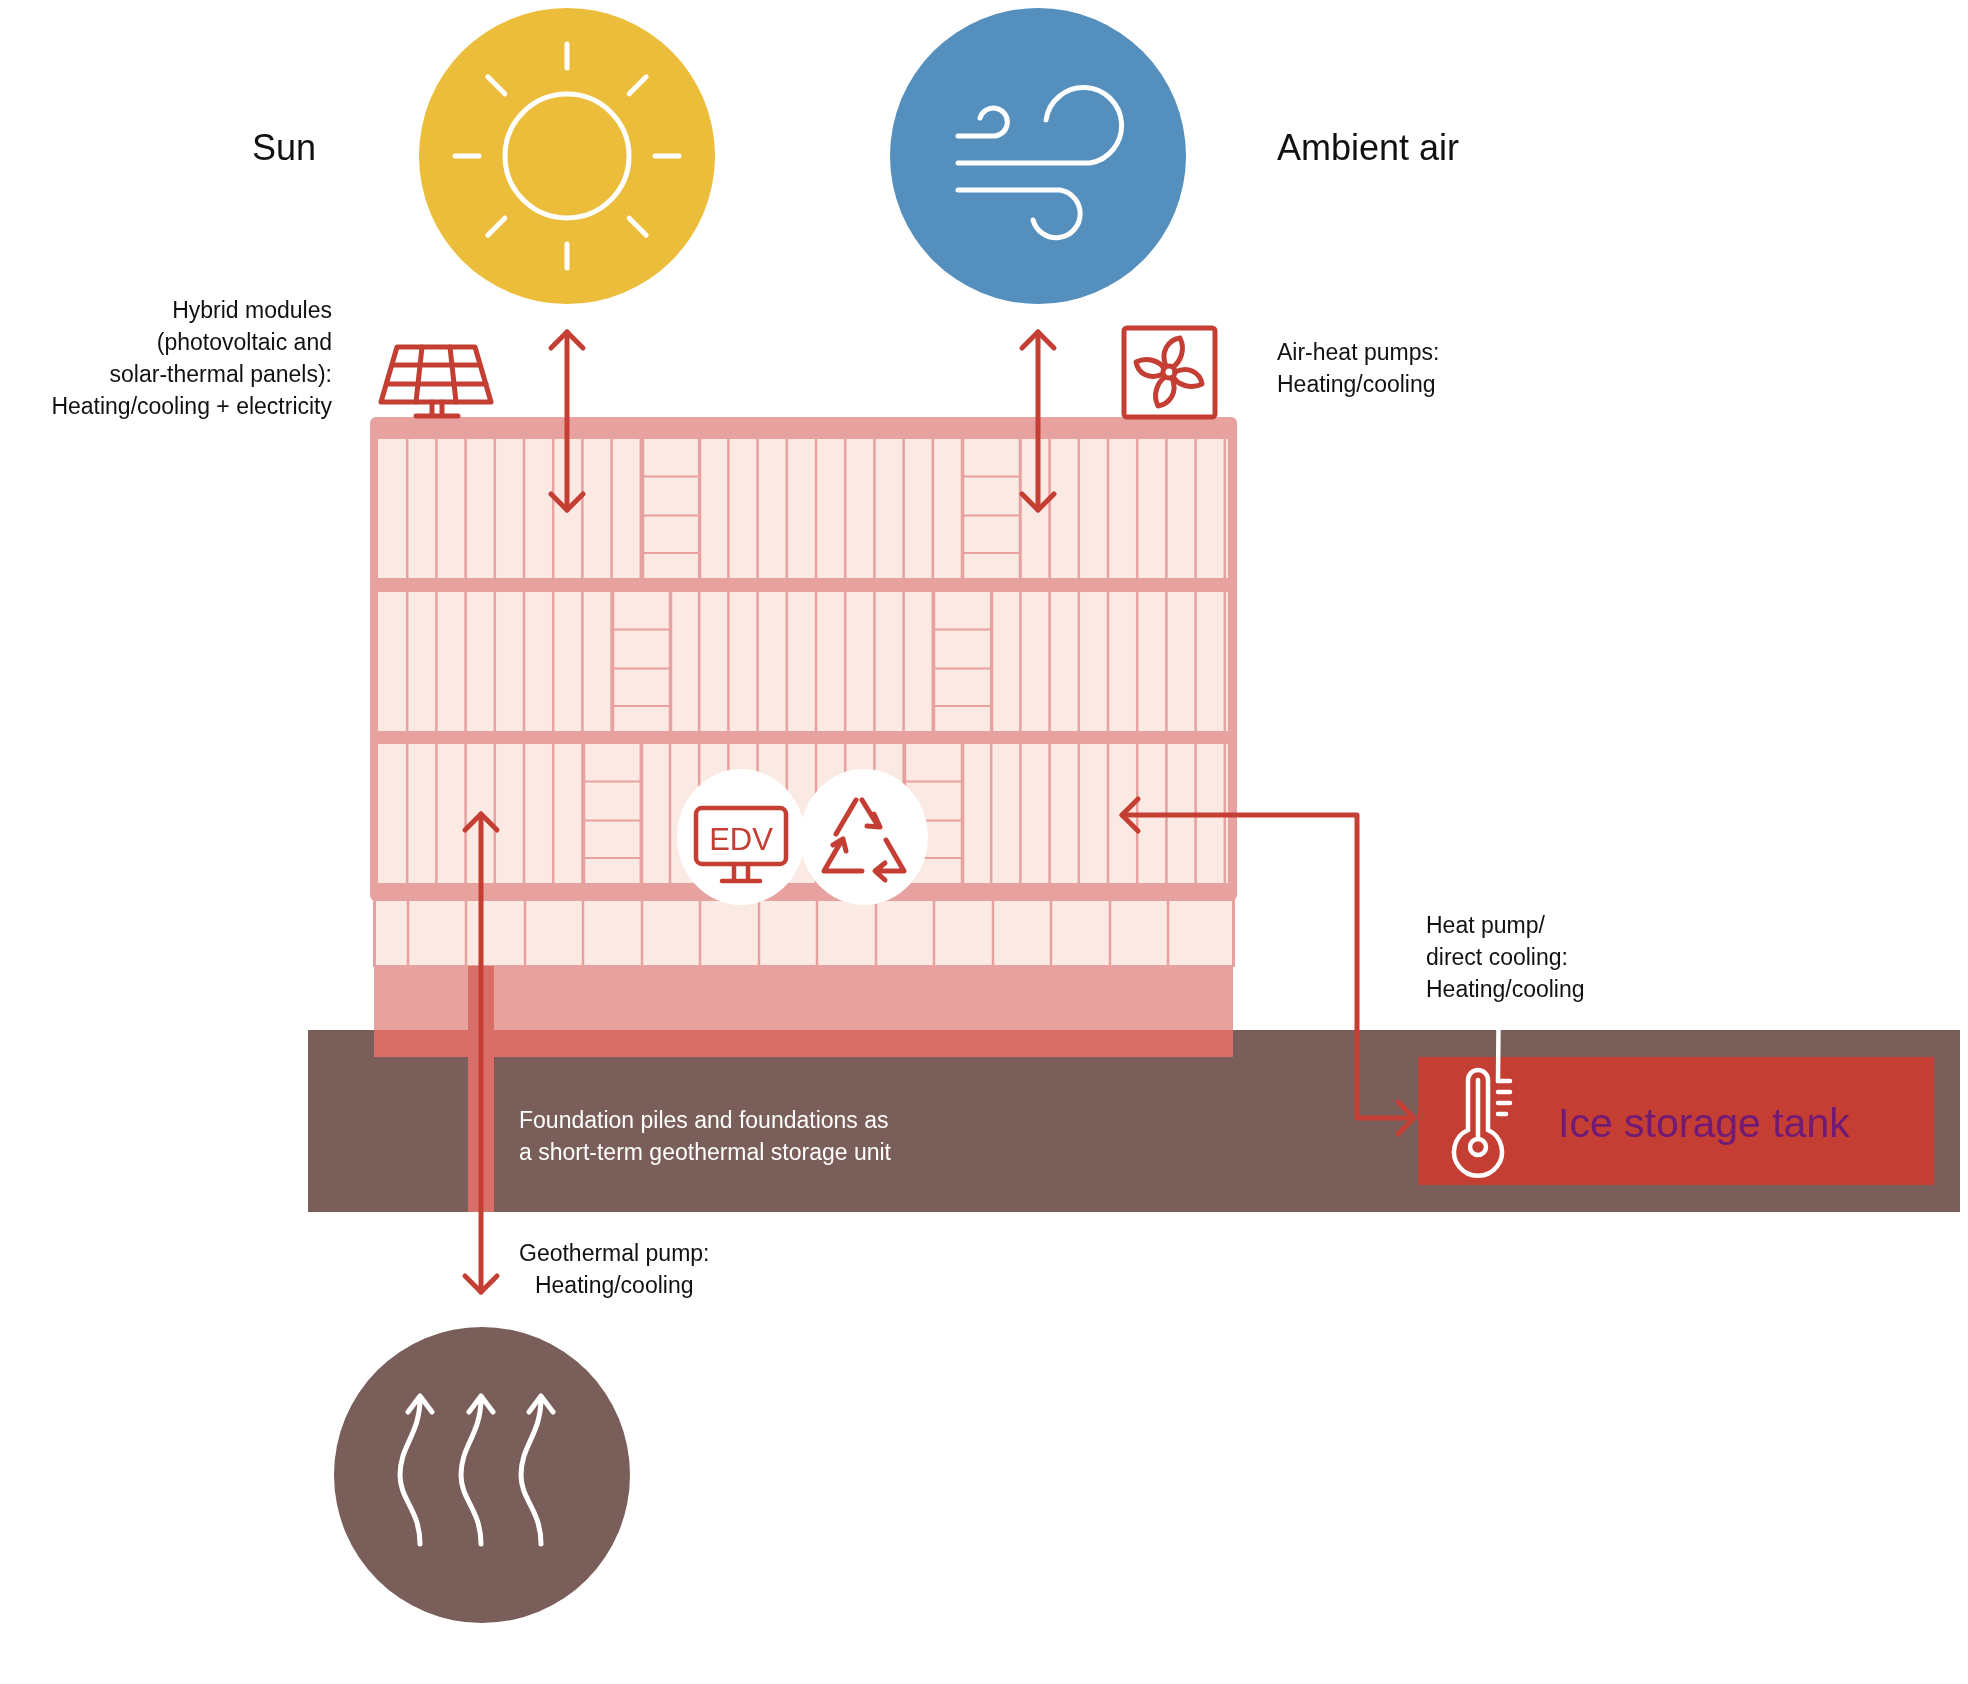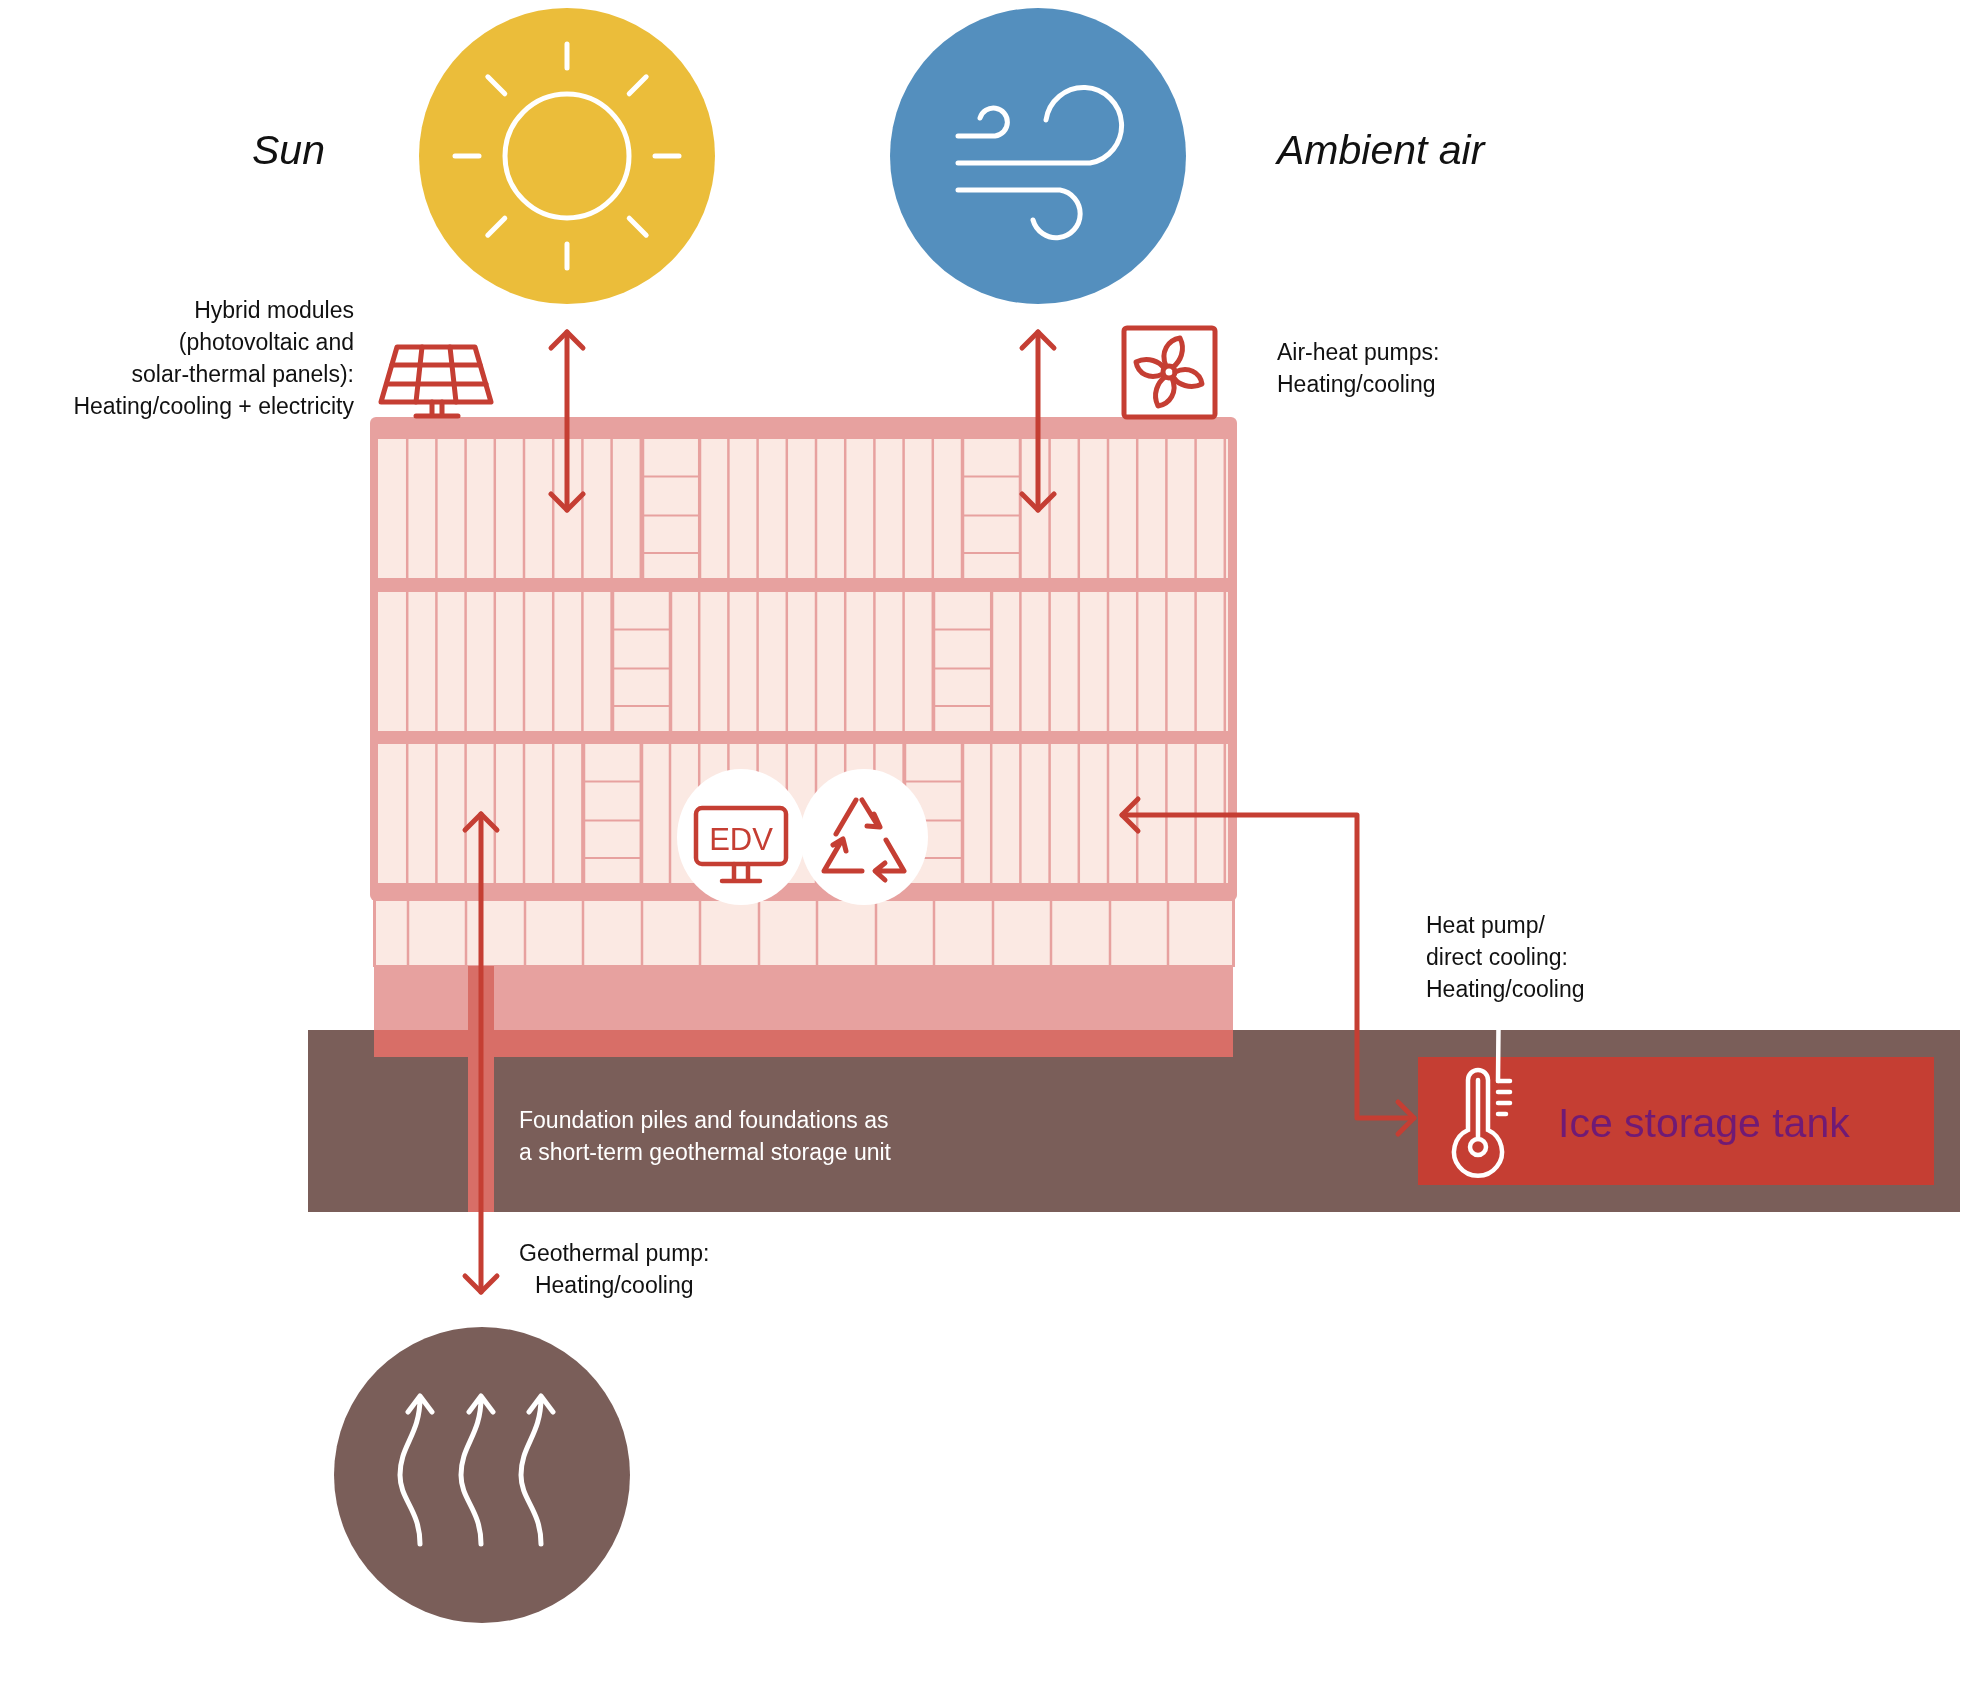--- a/index.html
+++ b/index.html
@@ -7,7 +7,7 @@
          font-family: "Liberation Sans", "DejaVu Sans", sans-serif; color: #111; }
   #stage { position: absolute; left: 0; top: 0; width: 1968px; height: 1684px; }
   .lbl { position: absolute; white-space: pre-line; line-height: 1.3; }
-  .title { font-size: 41px; line-height: 1.1; font-style: italic; }
+  .title { font-size: 36px; line-height: 1.1; }
   .note { font-size: 23px; line-height: 32px; }
   .right { text-align: right; padding-left: 22px; }
   .white { color: #ffffff; }

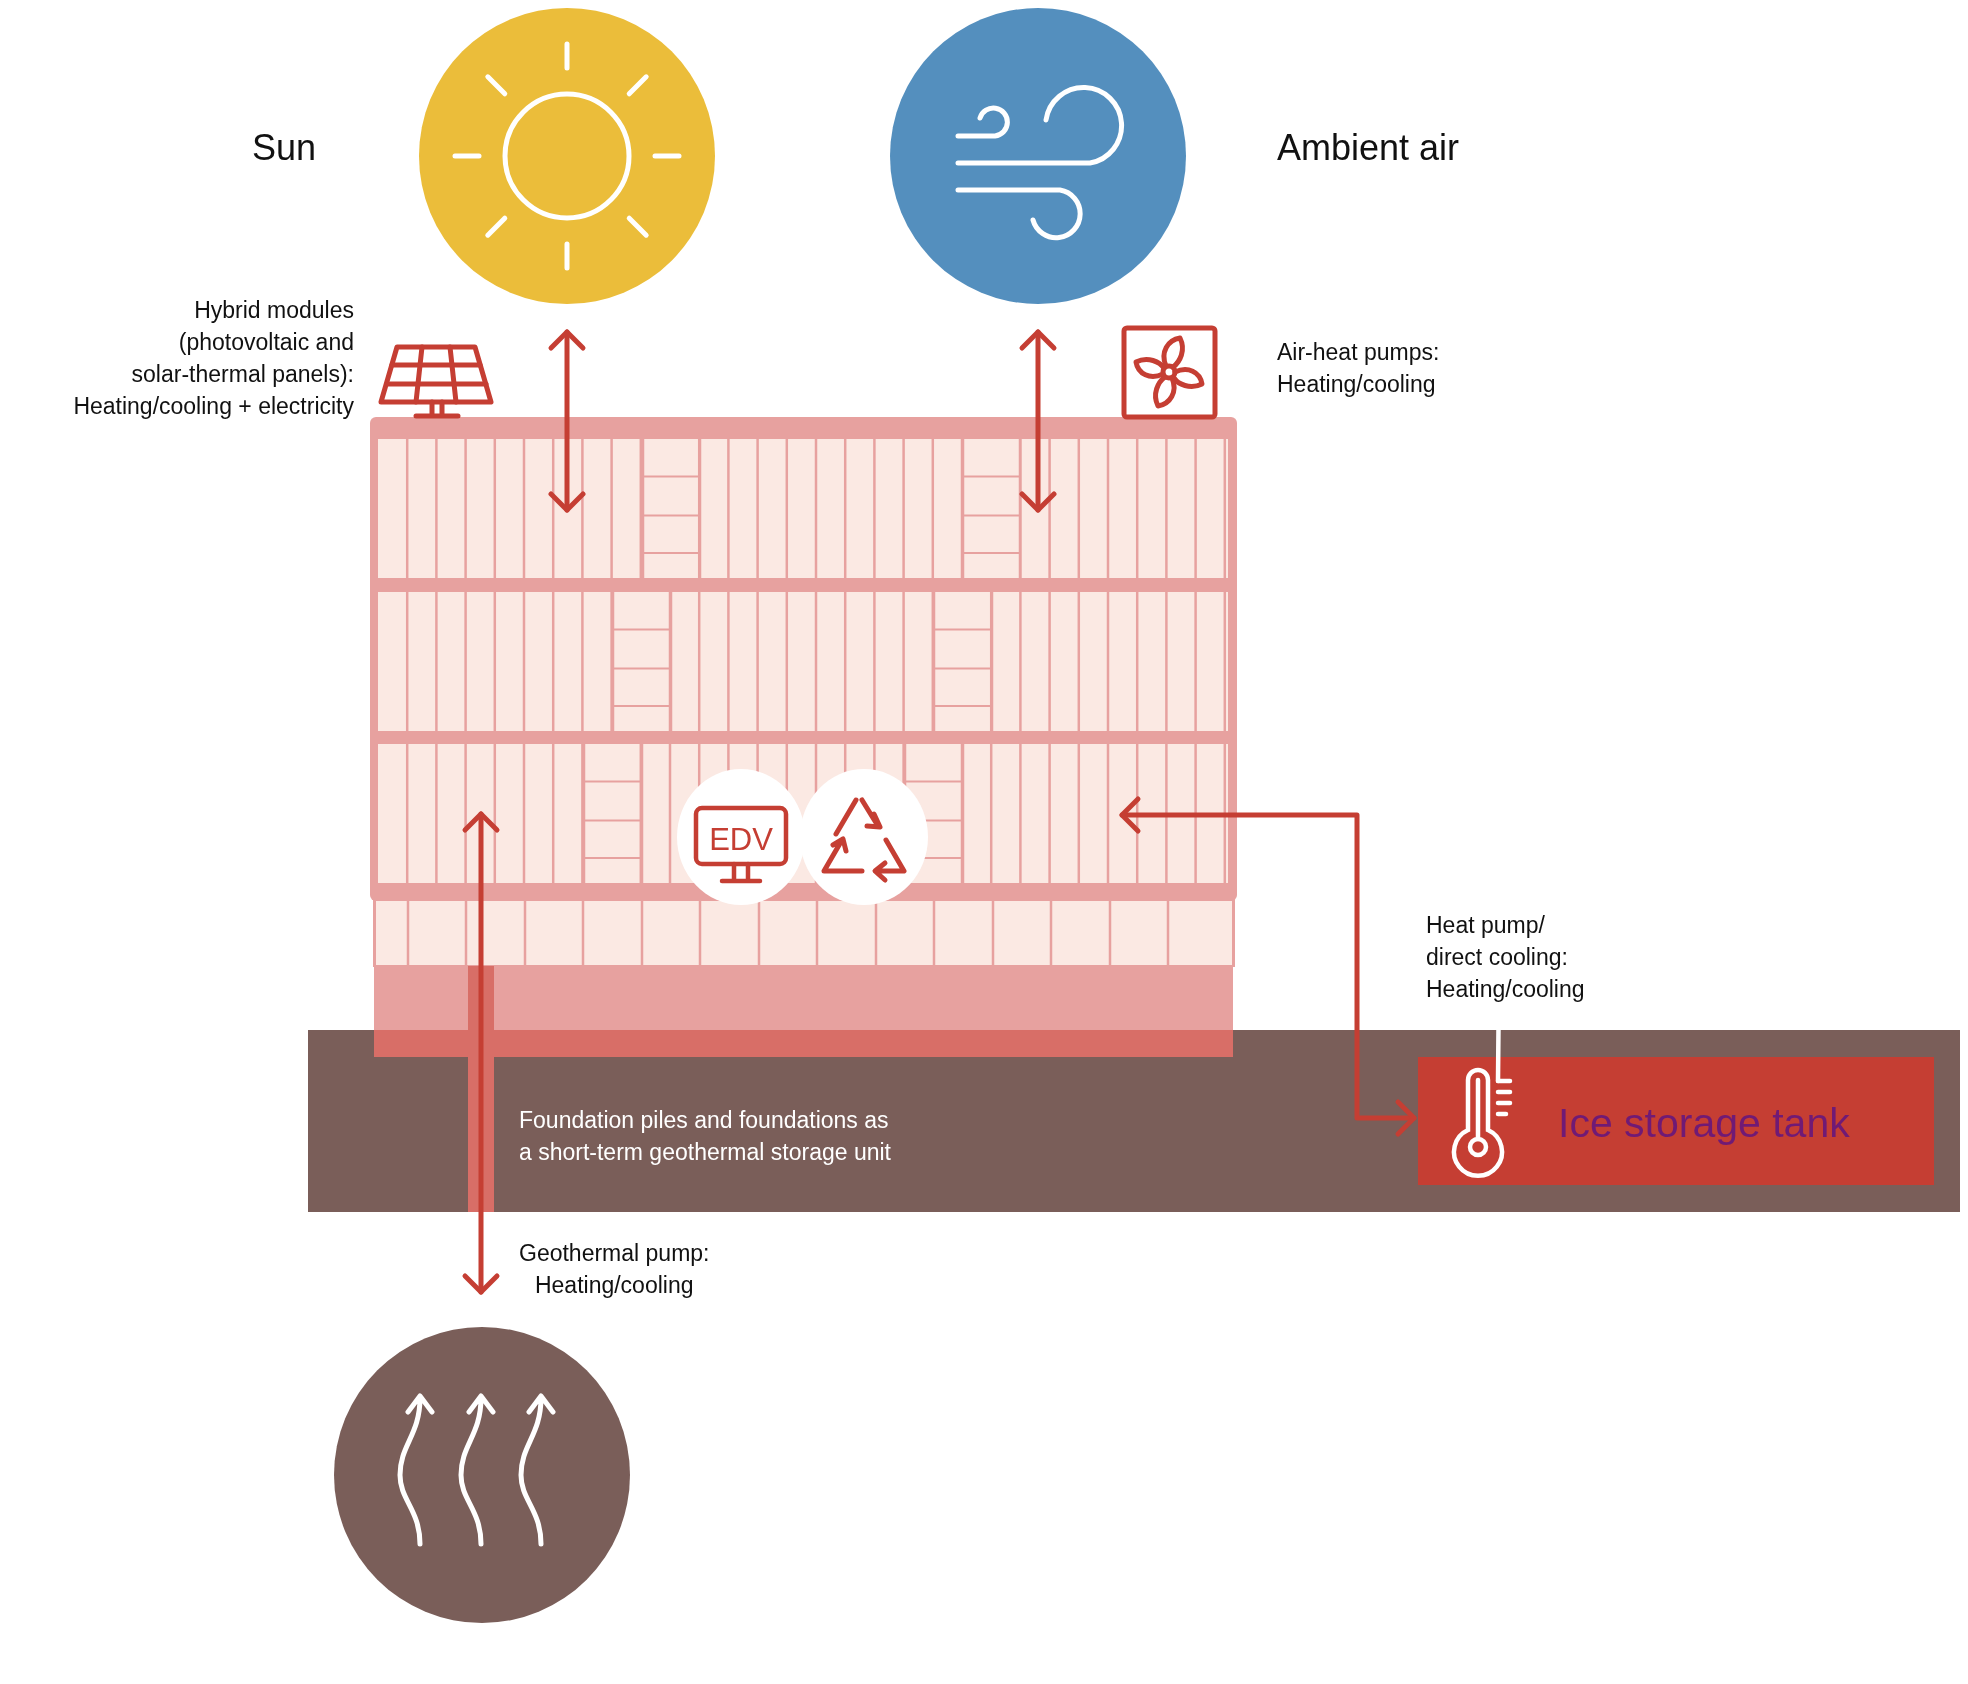--- a/index.html
+++ b/index.html
@@ -9,7 +9,7 @@
   .lbl { position: absolute; white-space: pre-line; line-height: 1.3; }
   .title { font-size: 36px; line-height: 1.1; }
   .note { font-size: 23px; line-height: 32px; }
-  .right { text-align: right; padding-left: 22px; }
+  .right { text-align: right; }
   .white { color: #ffffff; }
   .tank-text { font-size: 41px; color: #701a75; }
 </style>

